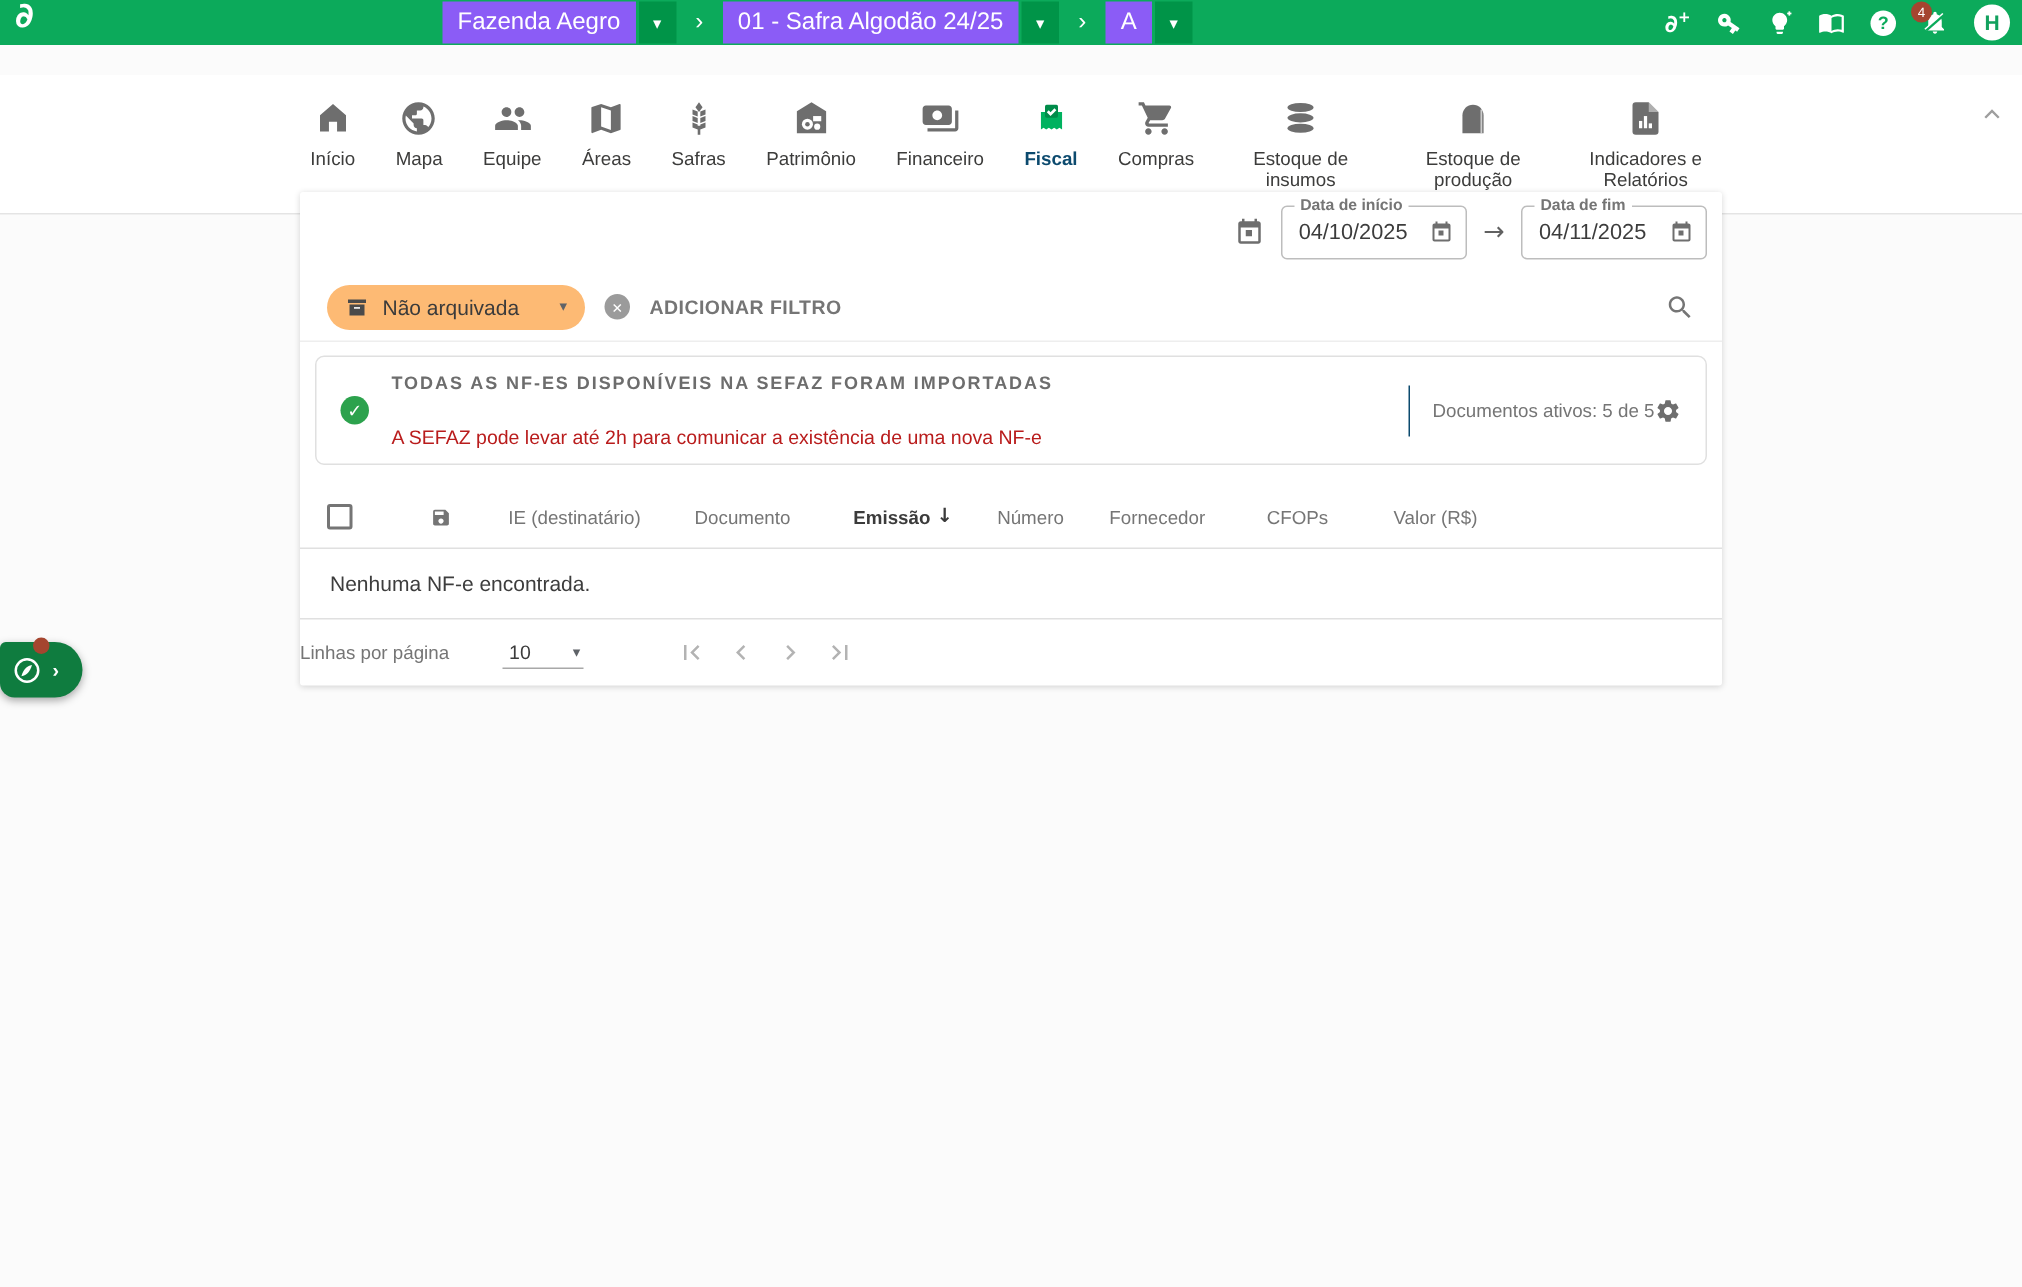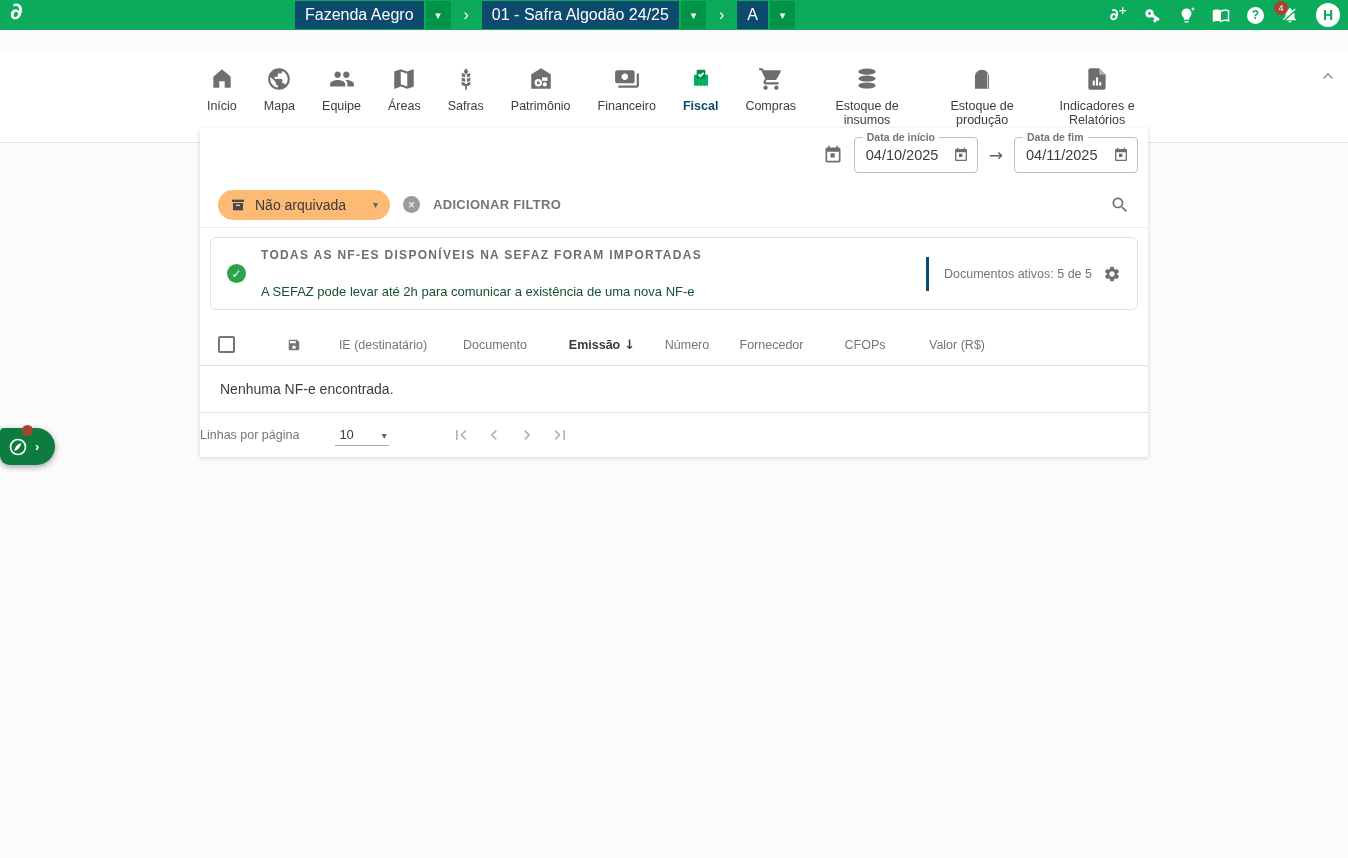--- a/index.html
+++ b/index.html
@@ -11,7 +11,7 @@
   .topbar { height:30px; background:#0caa5b; position:relative; z-index:20; }
   .logo { position:absolute; left:10px; top:-2px; color:#fff; font-family:"DejaVu Sans",sans-serif; font-size:23px; font-weight:bold; }
   .breadcrumb { position:absolute; left:295px; top:0; height:30px; display:flex; align-items:center; }
-  .bc-box { background:#0c4a6e; height:28px; display:flex; align-items:center; padding:0 10px; color:#fff; font-size:16px; white-space:nowrap; cursor:pointer; }
+  .bc-box { background:#8b5cf6; height:28px; display:flex; align-items:center; padding:0 10px; color:#fff; font-size:16px; white-space:nowrap; cursor:pointer; }
   .bc-caret { background:#009448; height:28px; width:25px; margin-left:2px; display:flex; align-items:center; justify-content:center; color:#fff; font-size:11px; cursor:pointer; }
   .bc-sep { color:#fff; font-size:16px; margin:0 13px; }
   .topbar-icons { position:absolute; right:8px; top:0; height:30px; display:flex; align-items:center; gap:17px; }

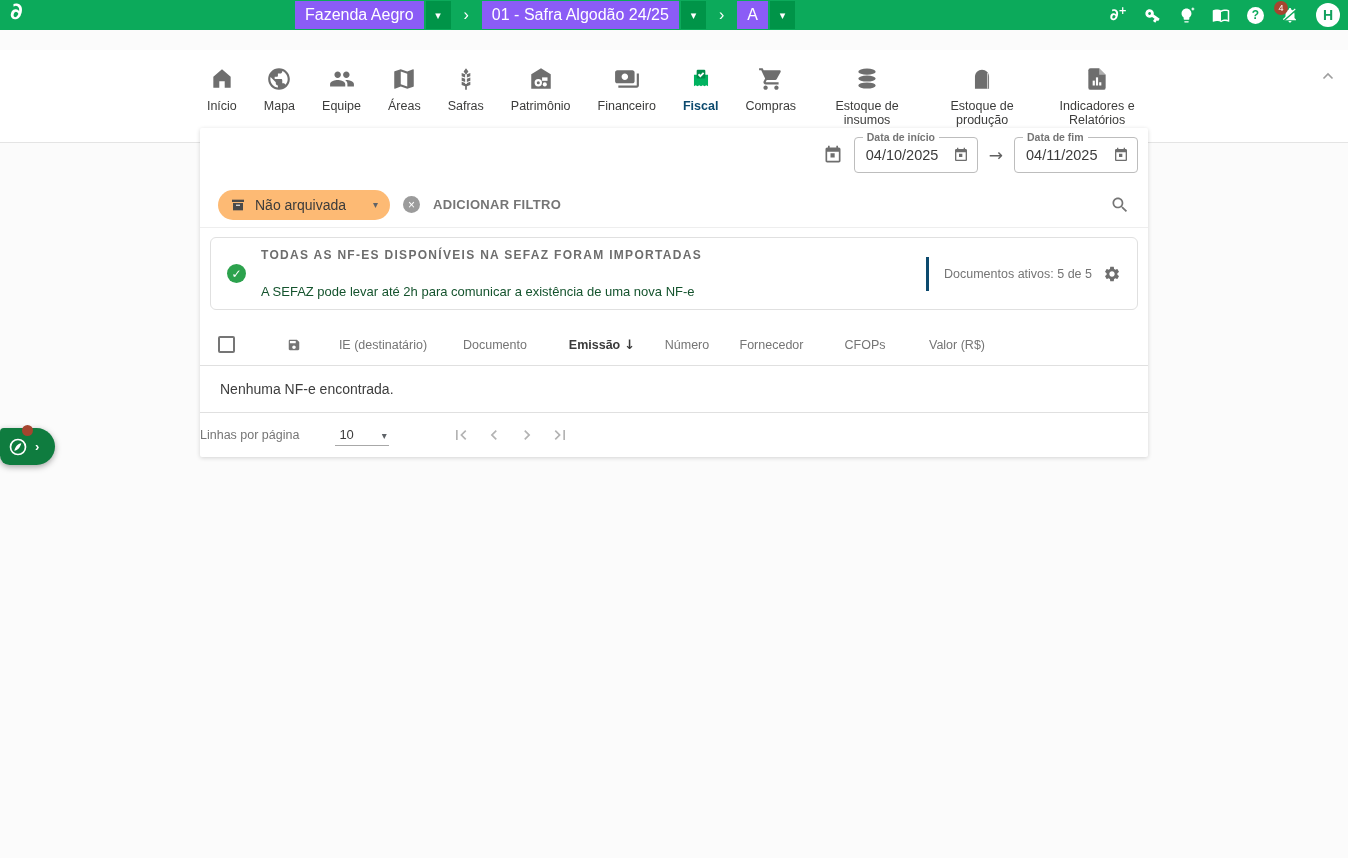--- a/index.html
+++ b/index.html
@@ -59,7 +59,7 @@
   .banner-texts { margin-left:15px; flex:1; }
   .banner-title { font-size:12px; font-weight:bold; color:#6d6d6d; letter-spacing:1.3px; }
   .banner-sub { font-size:13px; color:#14532d; margin-top:22px; }
-  .banner-right { display:flex; align-items:center; gap:11px; border-left:3px solid #0c4a6e; padding-left:15px; height:34px;margin-left:44px; }
+  .banner-right { display:flex; align-items:center; border-left:1px solid #0c4a6e; padding-left:15px; height:34px;margin-left:44px; }
   .docs-info { font-size:12.5px; color:#757575; white-space:nowrap; }
   .gear { color:#6e6e6e; cursor:pointer; }
 

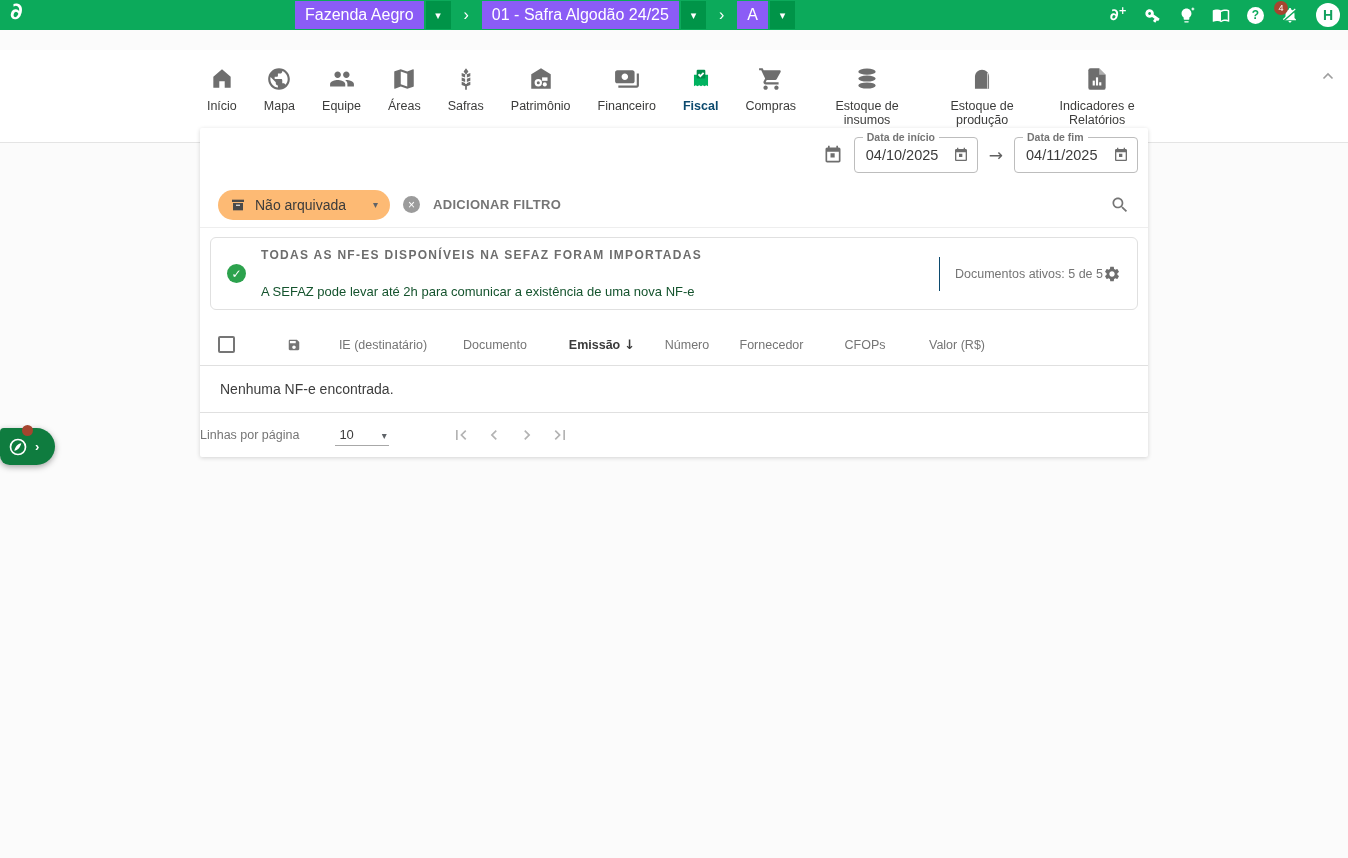--- a/index.html
+++ b/index.html
@@ -58,7 +58,7 @@
   .check-circle { width:19px; height:19px; border-radius:50%; background:#2ca24d; color:#fff; font-size:12px; font-family:"DejaVu Sans",sans-serif; display:flex; align-items:center; justify-content:center; flex:none; }
   .banner-texts { margin-left:15px; flex:1; }
   .banner-title { font-size:12px; font-weight:bold; color:#6d6d6d; letter-spacing:1.3px; }
-  .banner-sub { font-size:13px; color:#14532d; margin-top:22px; }
+  .banner-sub { font-size:13px; color:#b91c1c; margin-top:22px; }
   .banner-right { display:flex; align-items:center; border-left:1px solid #0c4a6e; padding-left:15px; height:34px;margin-left:44px; }
   .docs-info { font-size:12.5px; color:#757575; white-space:nowrap; }
   .gear { color:#6e6e6e; cursor:pointer; }

